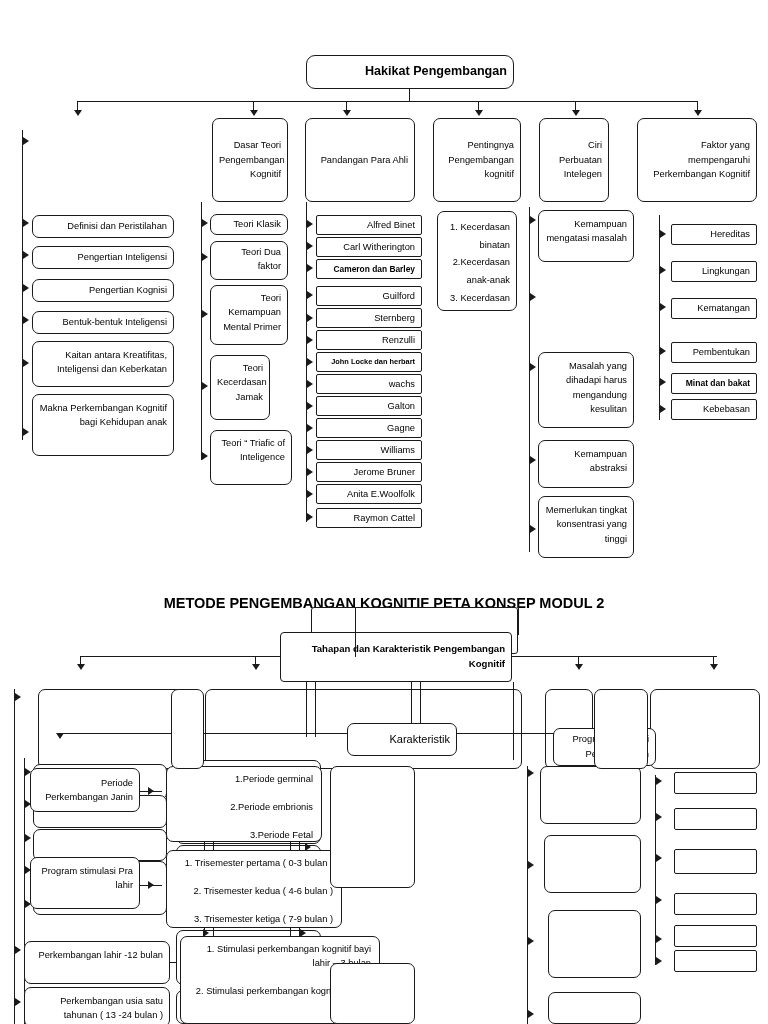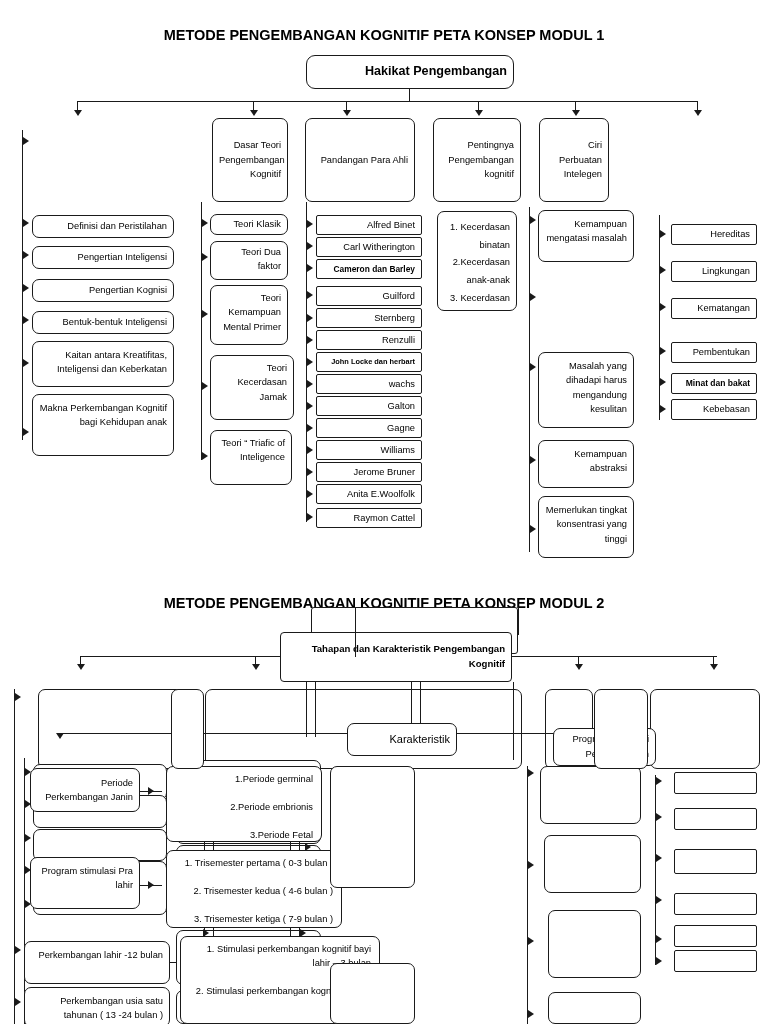--- a/index.html
+++ b/index.html
@@ -87,7 +87,6 @@
 
 <div id="stage">
 
-  <div class="title" style="left:0;top:27px;width:768px;">METODE PENGEMBANGAN KOGNITIF PETA KONSEP MODUL 1</div>
 
   <div class="box center root" style="left:306px;top:55px;width:208px;height:34px;">
     <span class="t">Hakikat Pengembangan</span>

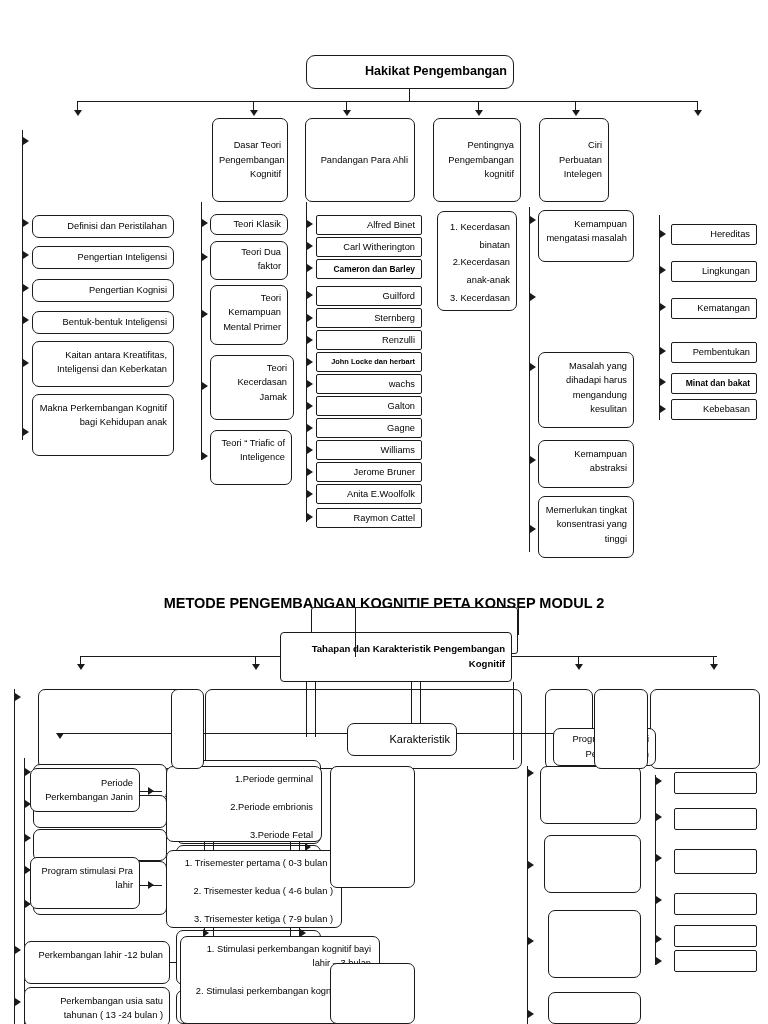--- a/index.html
+++ b/index.html
@@ -120,6 +120,9 @@
   <div class="box center hdr" style="left:539px;top:118px;width:70px;height:84px;">
     <span class="t">Ciri Perbuatan Intelegen</span>
   </div>
+  <div class="box center hdr" style="left:637px;top:118px;width:120px;height:84px;">
+    <span class="t">Faktor yang mempengaruhi Perkembangan Kognitif</span>
+  </div>
 
   <div class="ln vl" style="left:22px;top:130px;height:310px;"></div>
   <div class="ar" style="left:23px;top:137px;"></div>

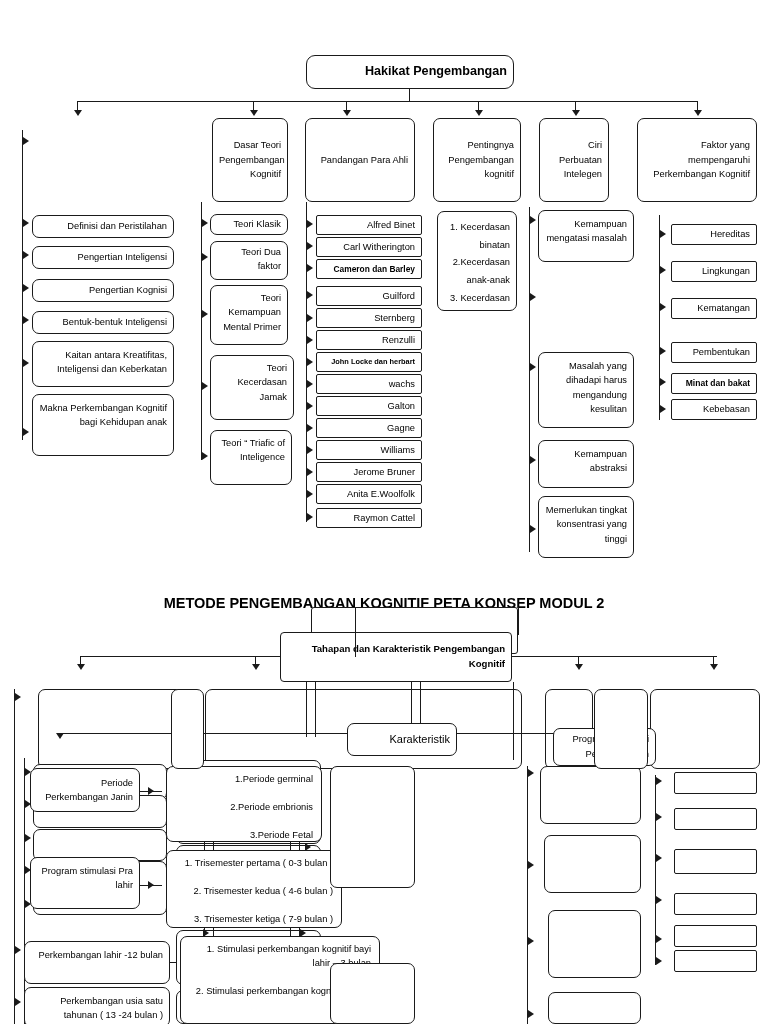--- a/index.html
+++ b/index.html
@@ -168,7 +168,7 @@
   <div class="box tl" style="left:210px;top:285px;width:78px;height:60px;padding-top:5px;">
     <span class="t">Teori Kemampuan Mental Primer</span>
   </div>
-  <div class="box tl" style="left:210px;top:355px;width:84px;height:65px;padding-top:5px;">
+  <div class="box tl" style="left:210px;top:355px;width:60px;height:65px;padding-top:5px;">
     <span class="t">Teori Kecerdasan Jamak</span>
   </div>
   <div class="box tl" style="left:210px;top:430px;width:82px;height:55px;padding-top:5px;">

